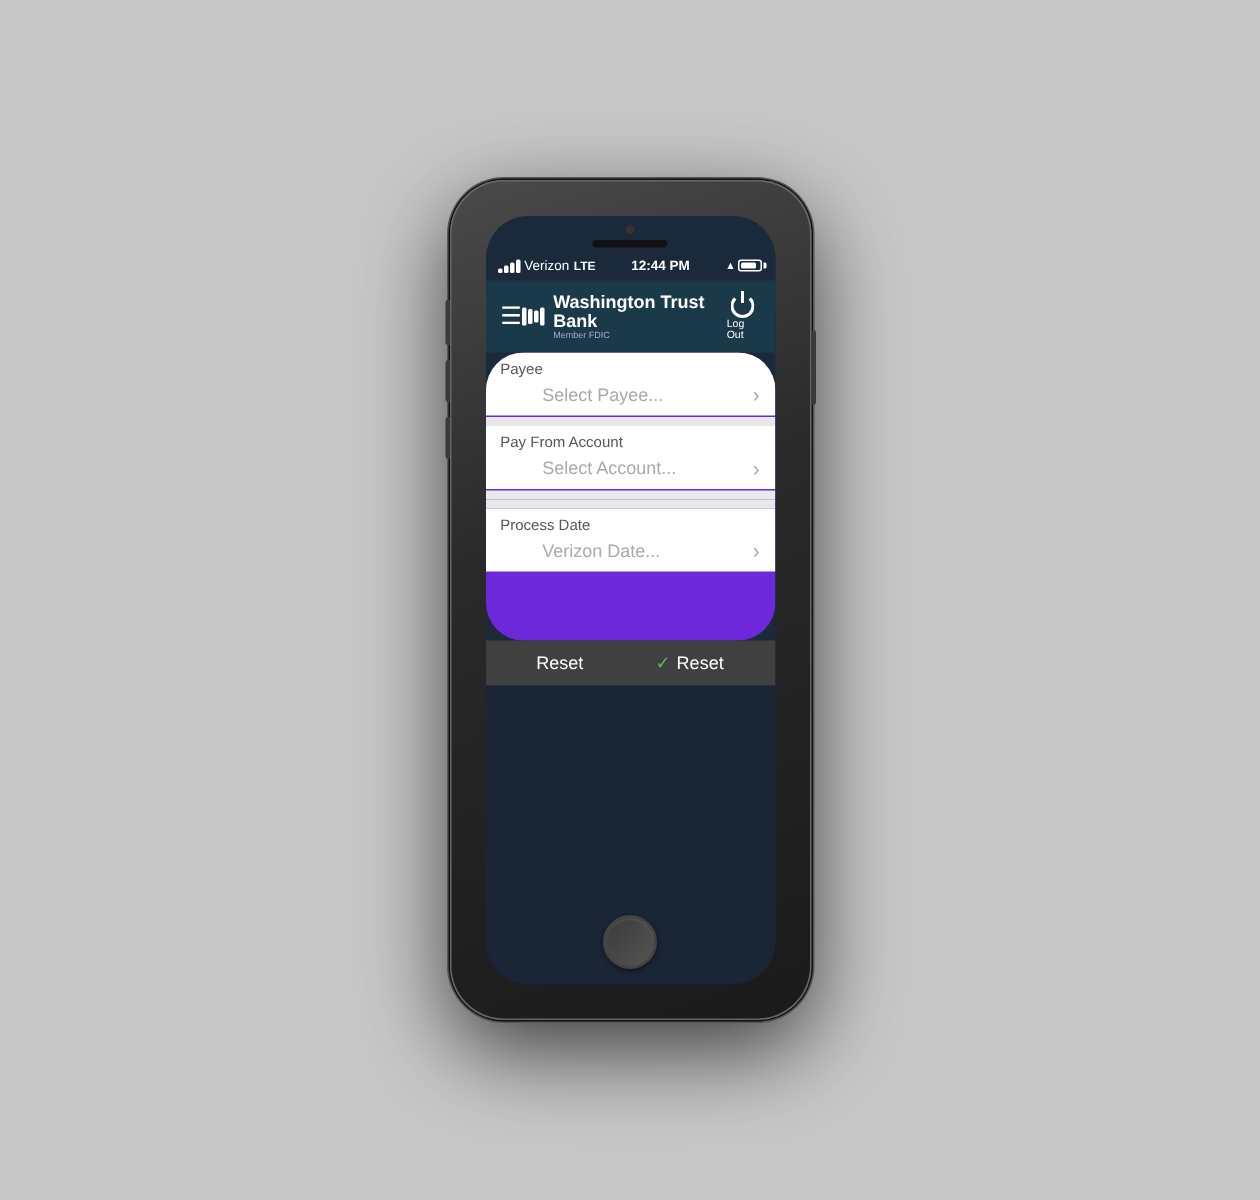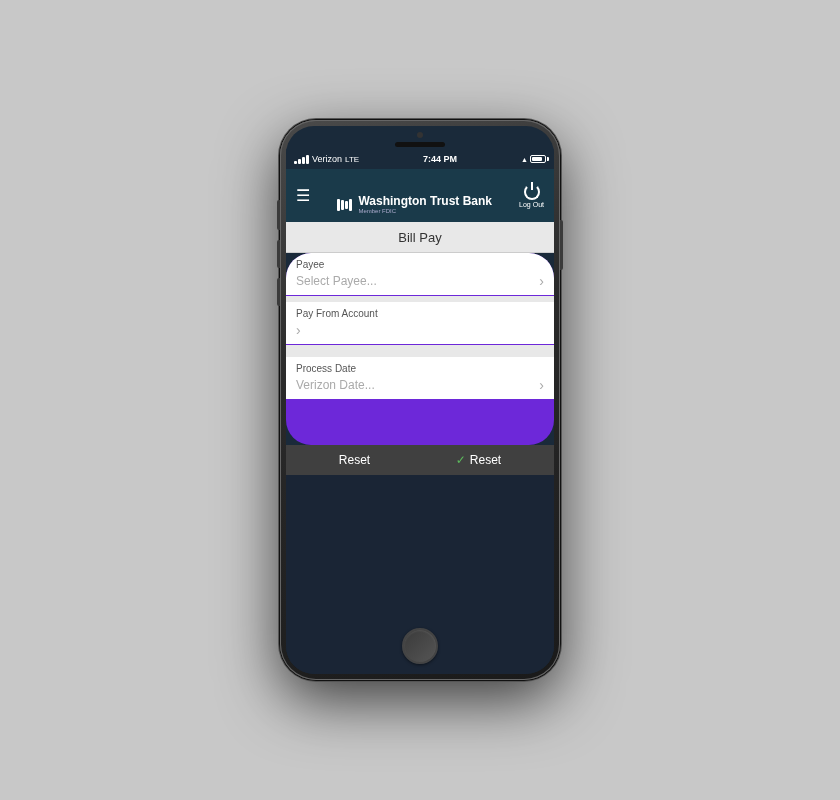--- a/index.html
+++ b/index.html
@@ -15,11 +15,11 @@
     }
 
     .phone-outer {
-      width: 280px;
+      width: 241px;
       height: 560px;
       background: linear-gradient(160deg, #4a4a4a 0%, #2a2a2a 40%, #1a1a1a 100%);
       border-radius: 36px;
-      padding: 6px;
+      padding: 24px;
       box-shadow:
         0 0 0 1px #111,
         0 0 0 2px #555,

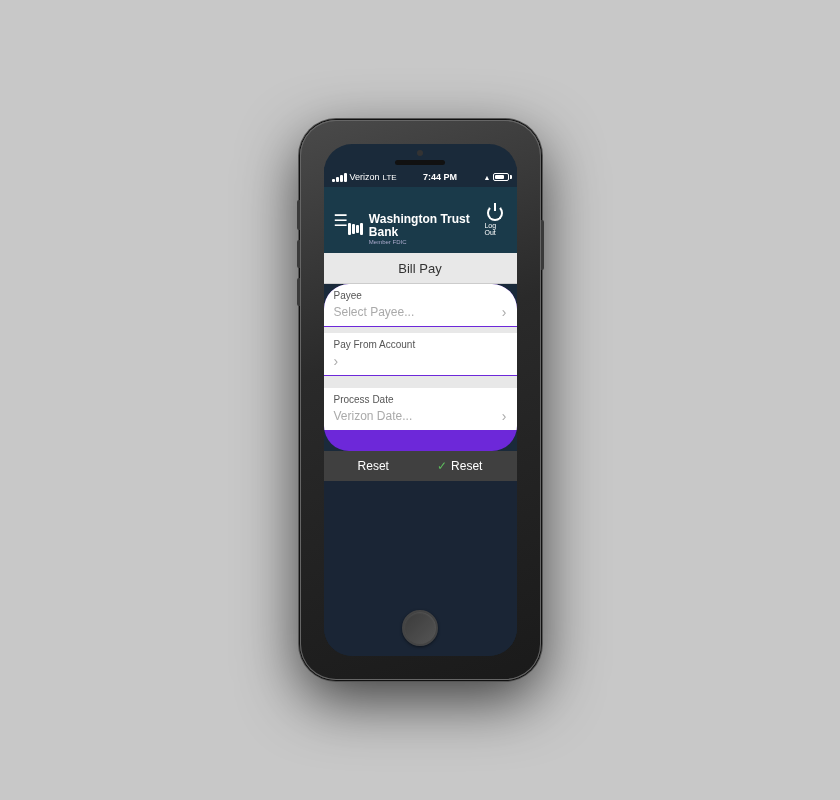--- a/index.html
+++ b/index.html
@@ -160,7 +160,7 @@
     .lte-text {
       font-size: 8px;
       color: #fff;
-      font-weight: normal;
+      font-weight: bold;
     }
 
     

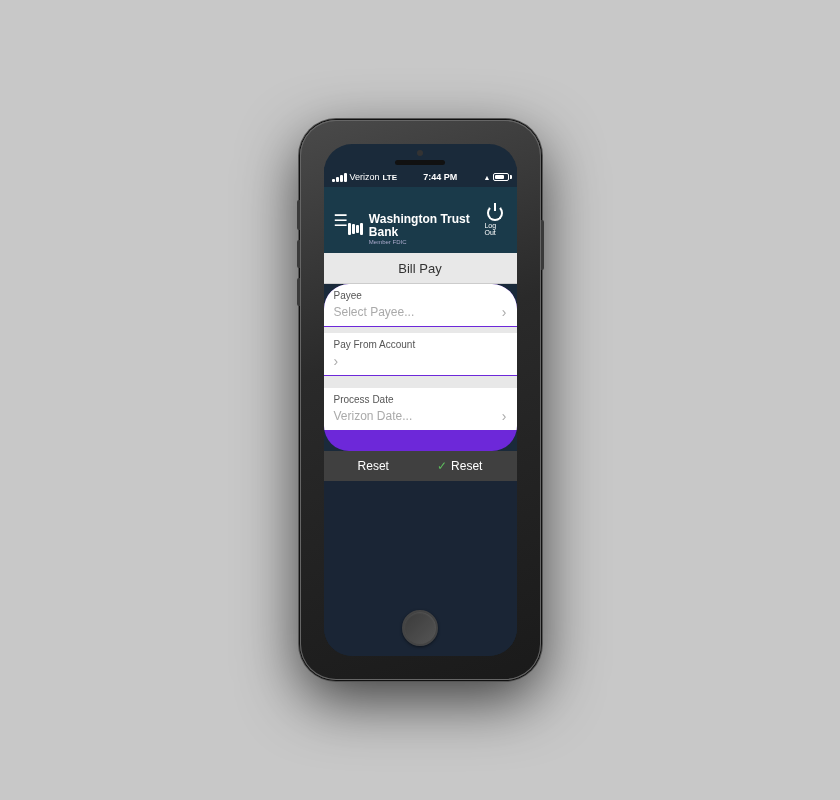--- a/index.html
+++ b/index.html
@@ -421,7 +421,7 @@
         <span class="status-carrier">Verizon</span>
         <span class="lte-text">LTE</span>
       </div>
-      <div class="status-center">7:44 PM</div>
+      <div class="status-center">12:44 PM</div>
       <div class="status-right">
         <span class="wifi-icon">▲</span>
         <div class="battery">

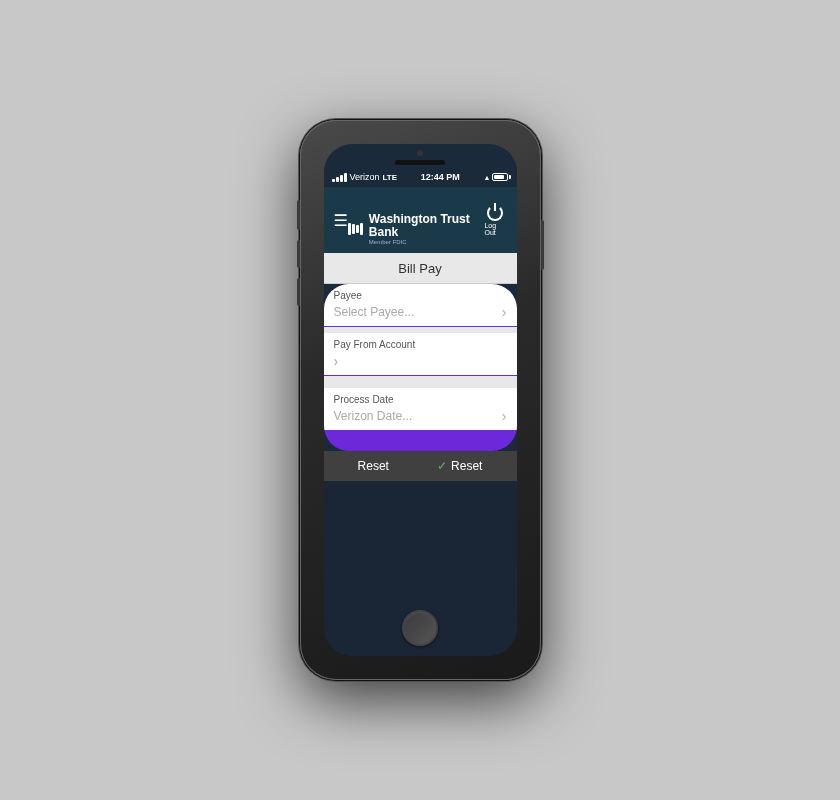--- a/index.html
+++ b/index.html
@@ -193,7 +193,6 @@
       display: flex;
       align-items: center;
       gap: 6px;
-      margin-top: 18px;
     }
 
     .bank-logo-icon {

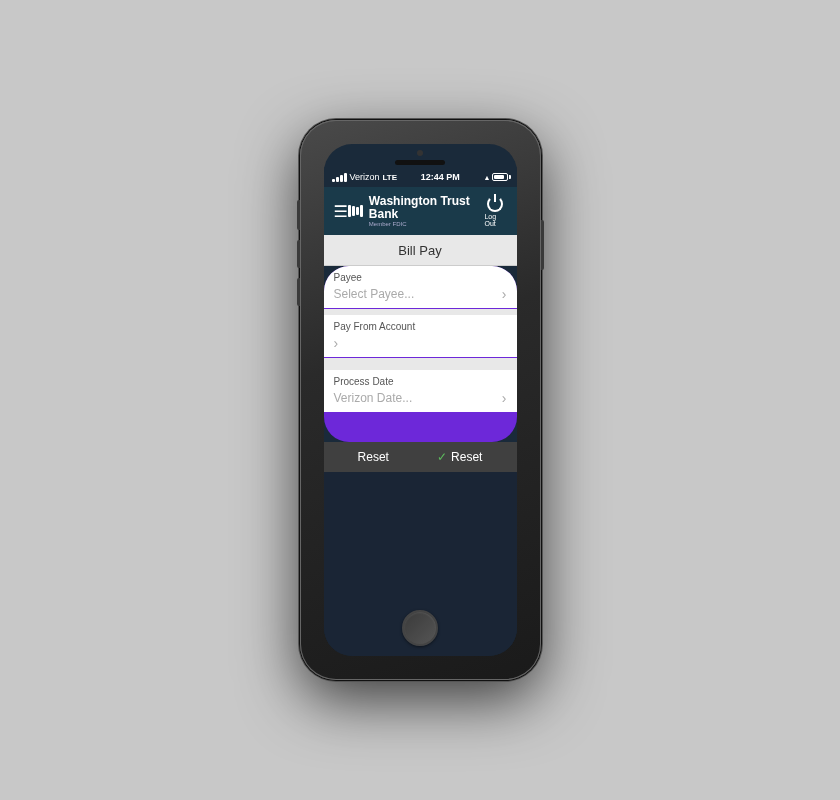--- a/index.html
+++ b/index.html
@@ -449,9 +449,6 @@
       </div>
     </div>
 
-    <div class="page-title-bar">
-      <span>Bill Pay</span>
-    </div>
 
     <div class="form-area">
 

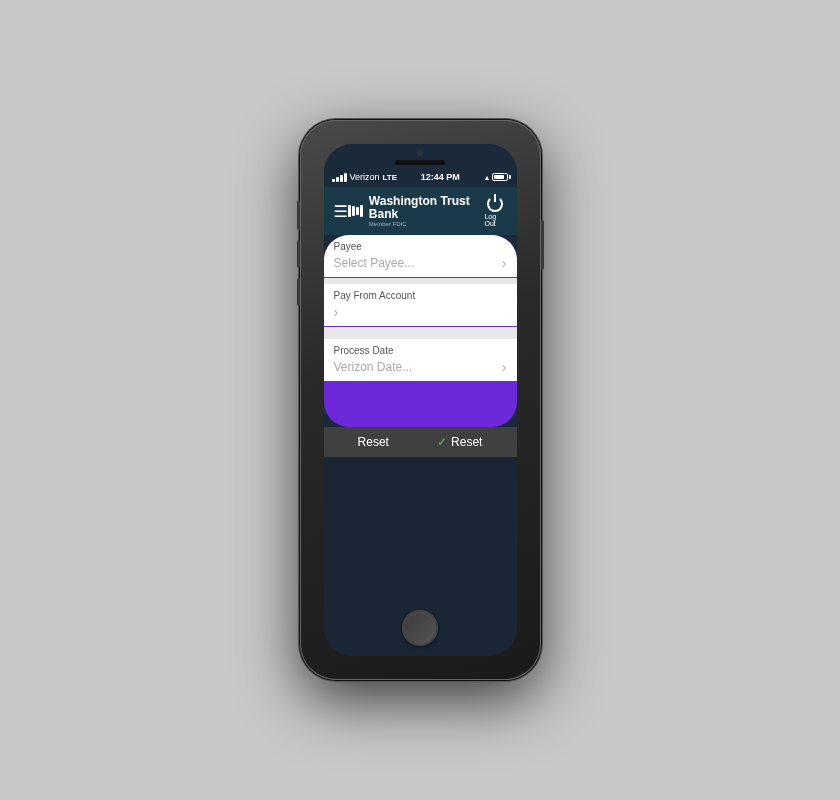--- a/index.html
+++ b/index.html
@@ -298,6 +298,7 @@
       display: flex;
       align-items: center;
       justify-content: space-between;
+      margin-left: 28px;
     }
 
     .field-placeholder {

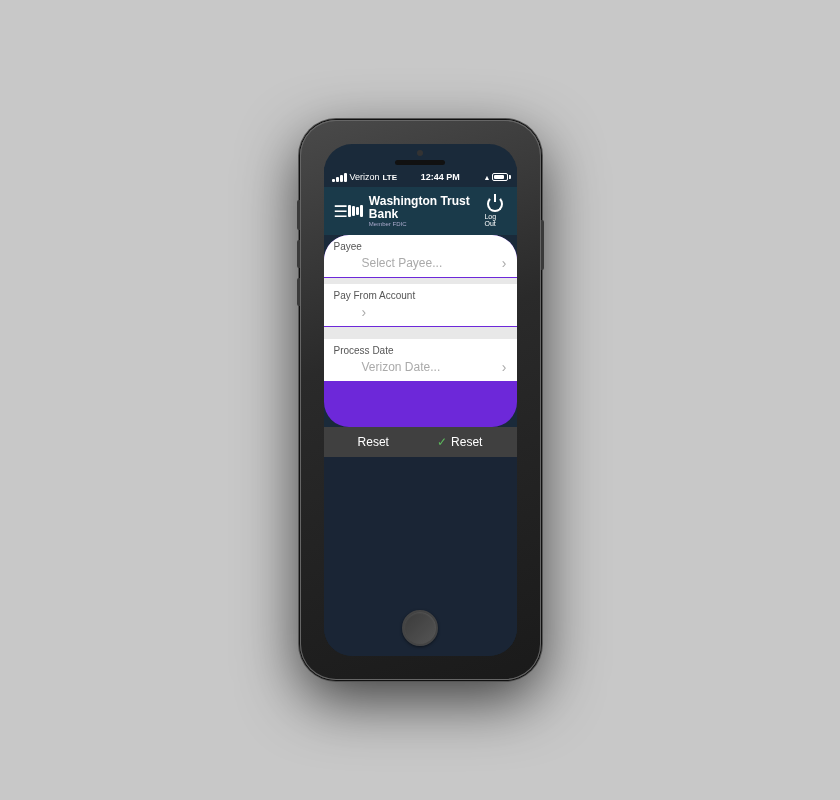--- a/index.html
+++ b/index.html
@@ -466,6 +466,7 @@
       <div class="form-section">
         <div class="field-label">Pay From Account</div>
         <div class="field-row">
+          <span class="field-placeholder">Select Account...</span>
           <span class="chevron-right">›</span>
         </div>
       </div>

